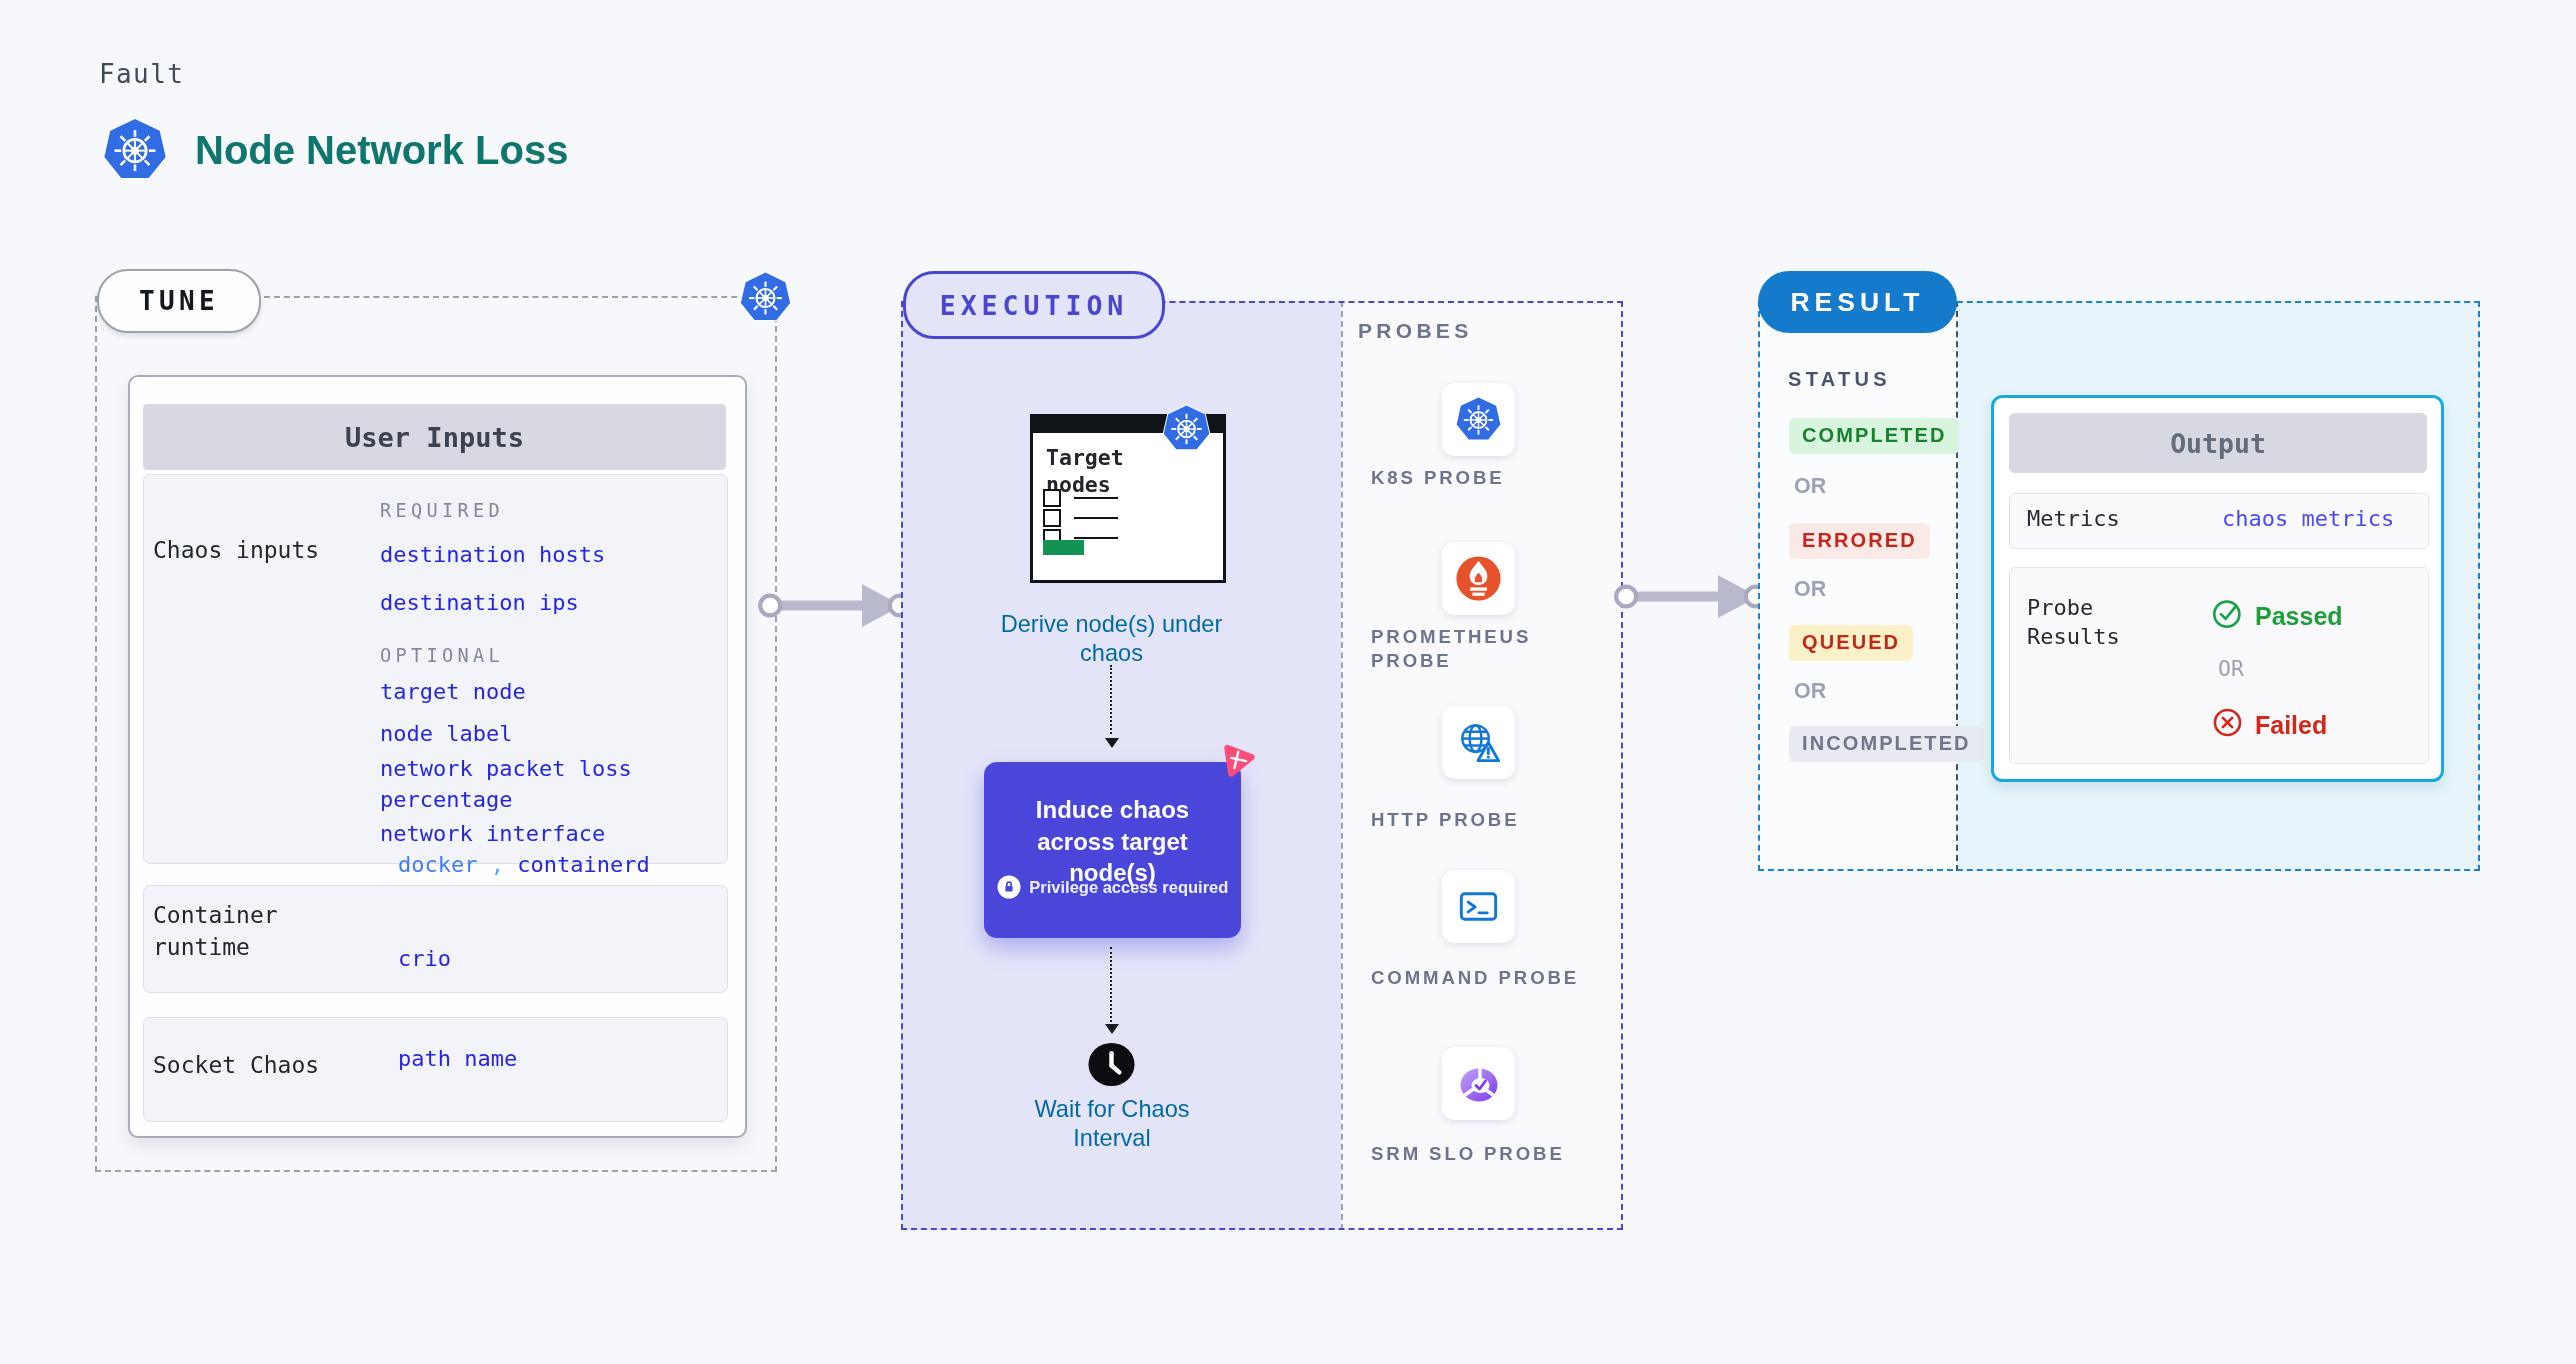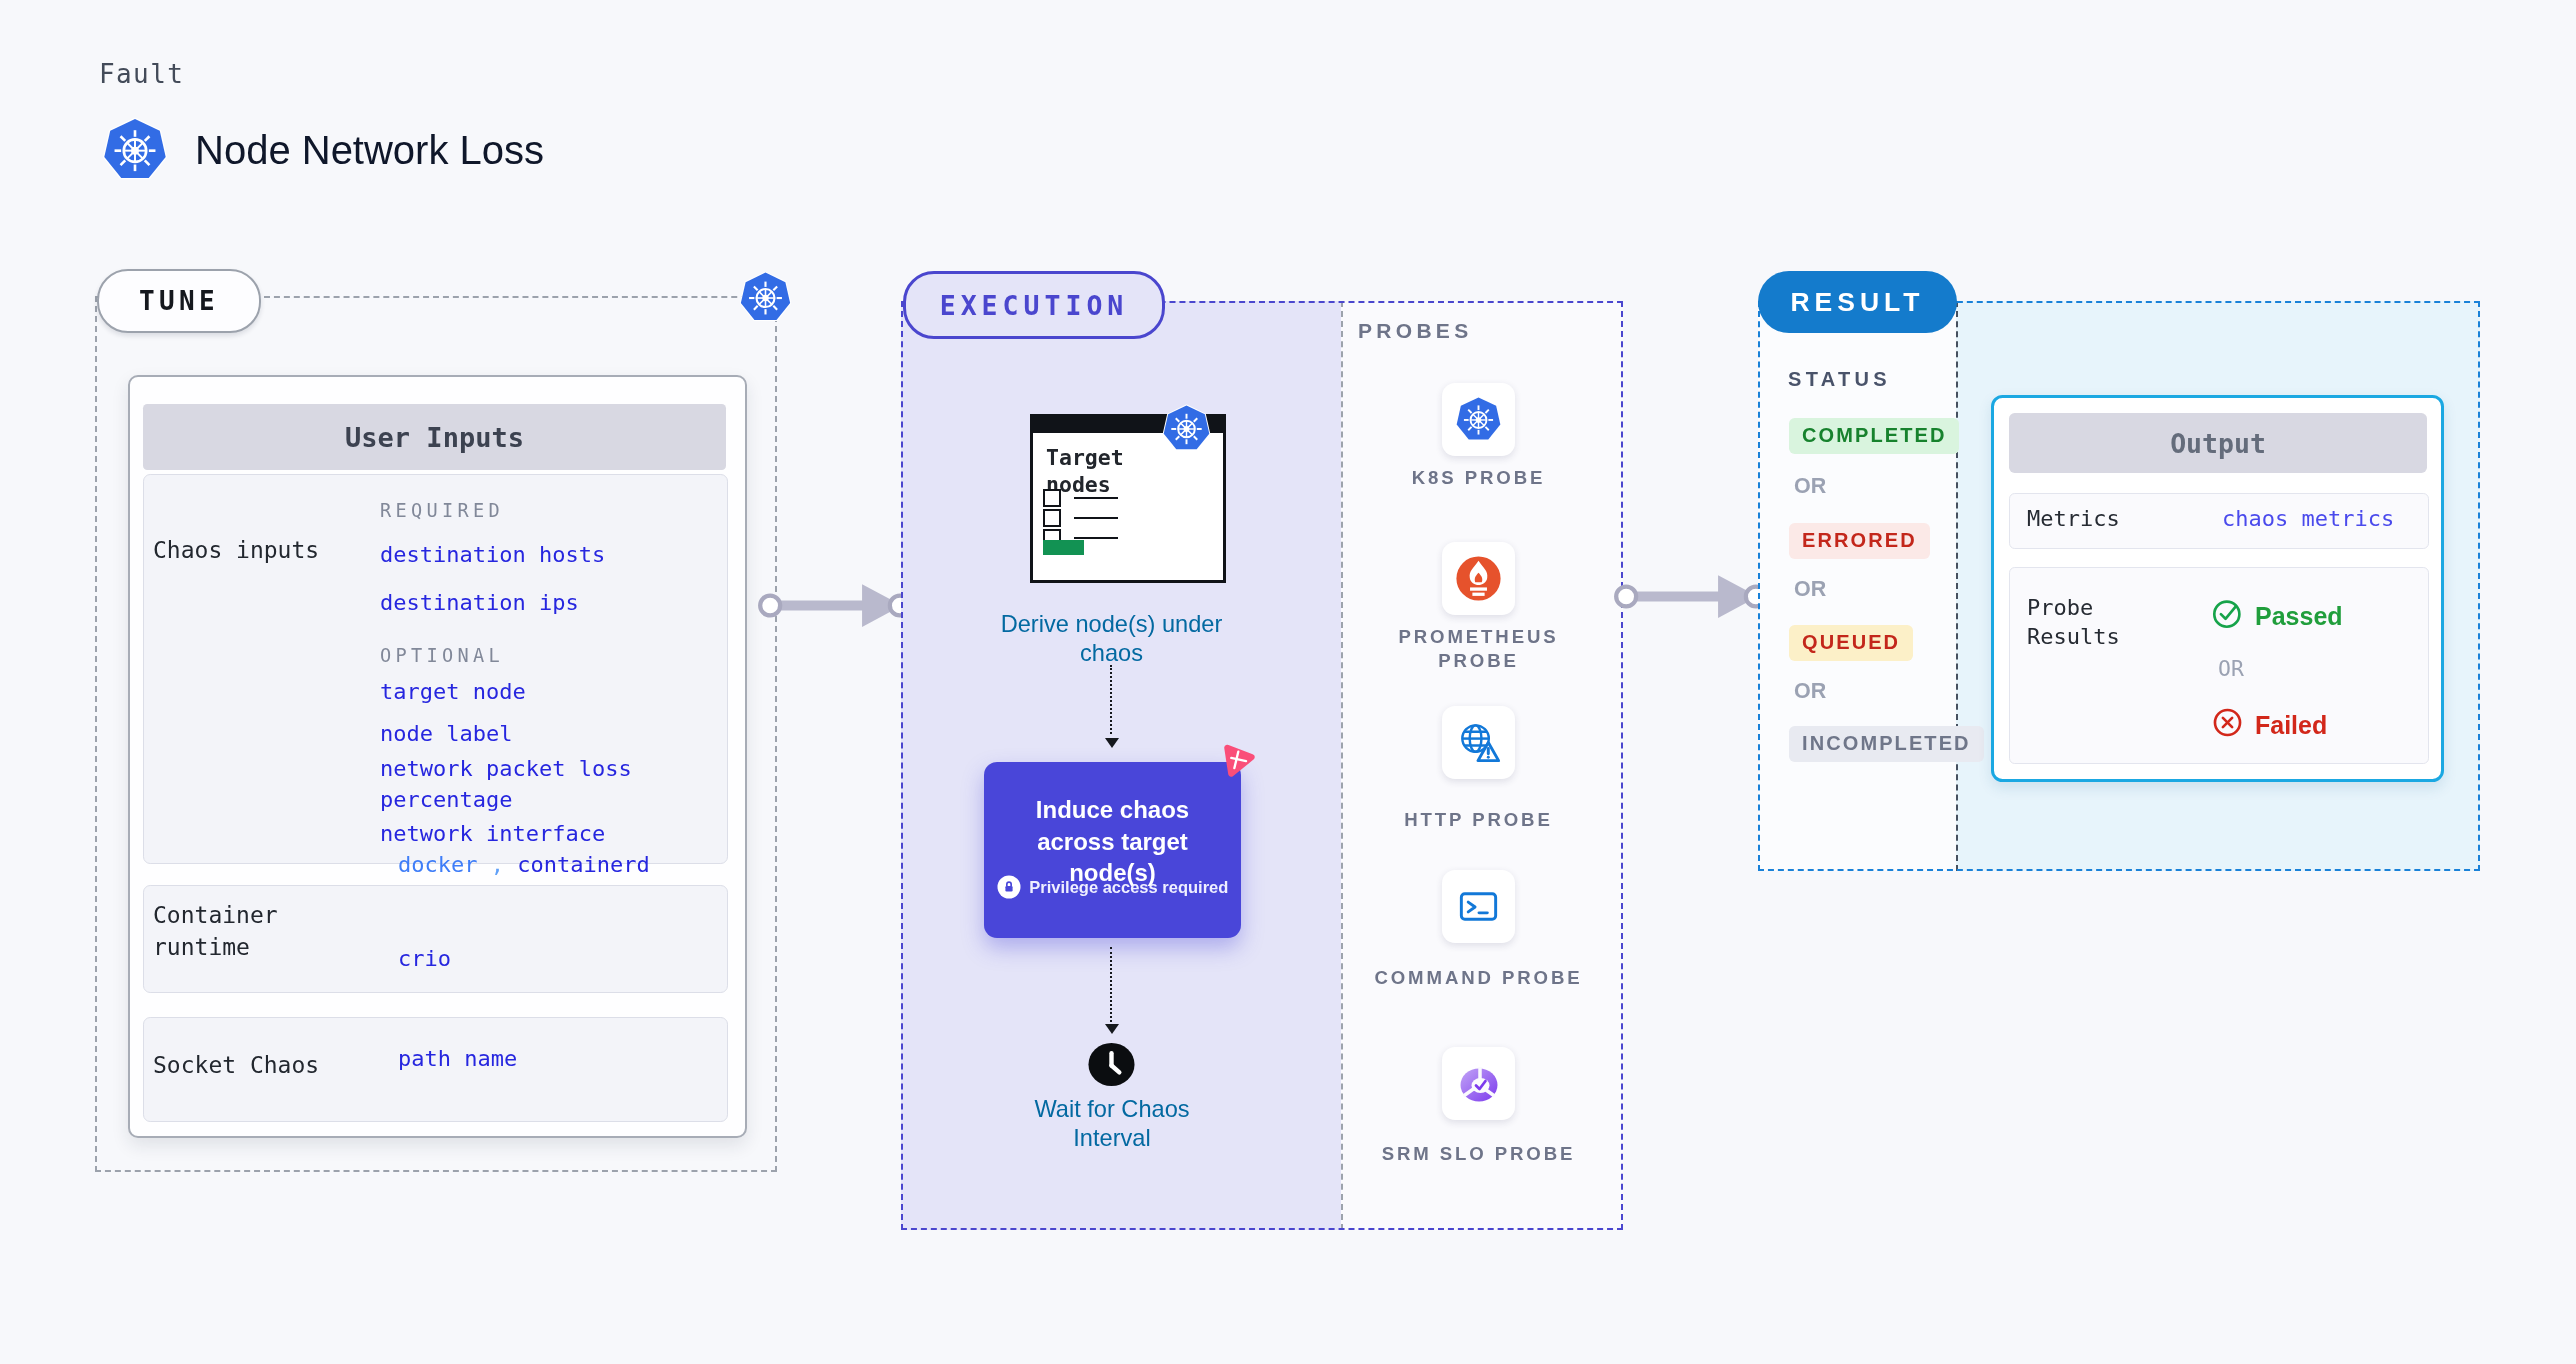--- a/index.html
+++ b/index.html
@@ -11,7 +11,7 @@
 
   
   .fault-label{left:99px;top:59px;font-size:26px;color:#434B59;letter-spacing:1.4px;}
-  .page-title{left:195px;top:128px;font-size:40px;font-weight:normal;color:#0f172a;}
+  .page-title{left:195px;top:128px;font-size:40px;font-weight:bold;color:#0f766e;}
 
   
   .pill{border-radius:31px;display:flex;align-items:center;justify-content:center;}

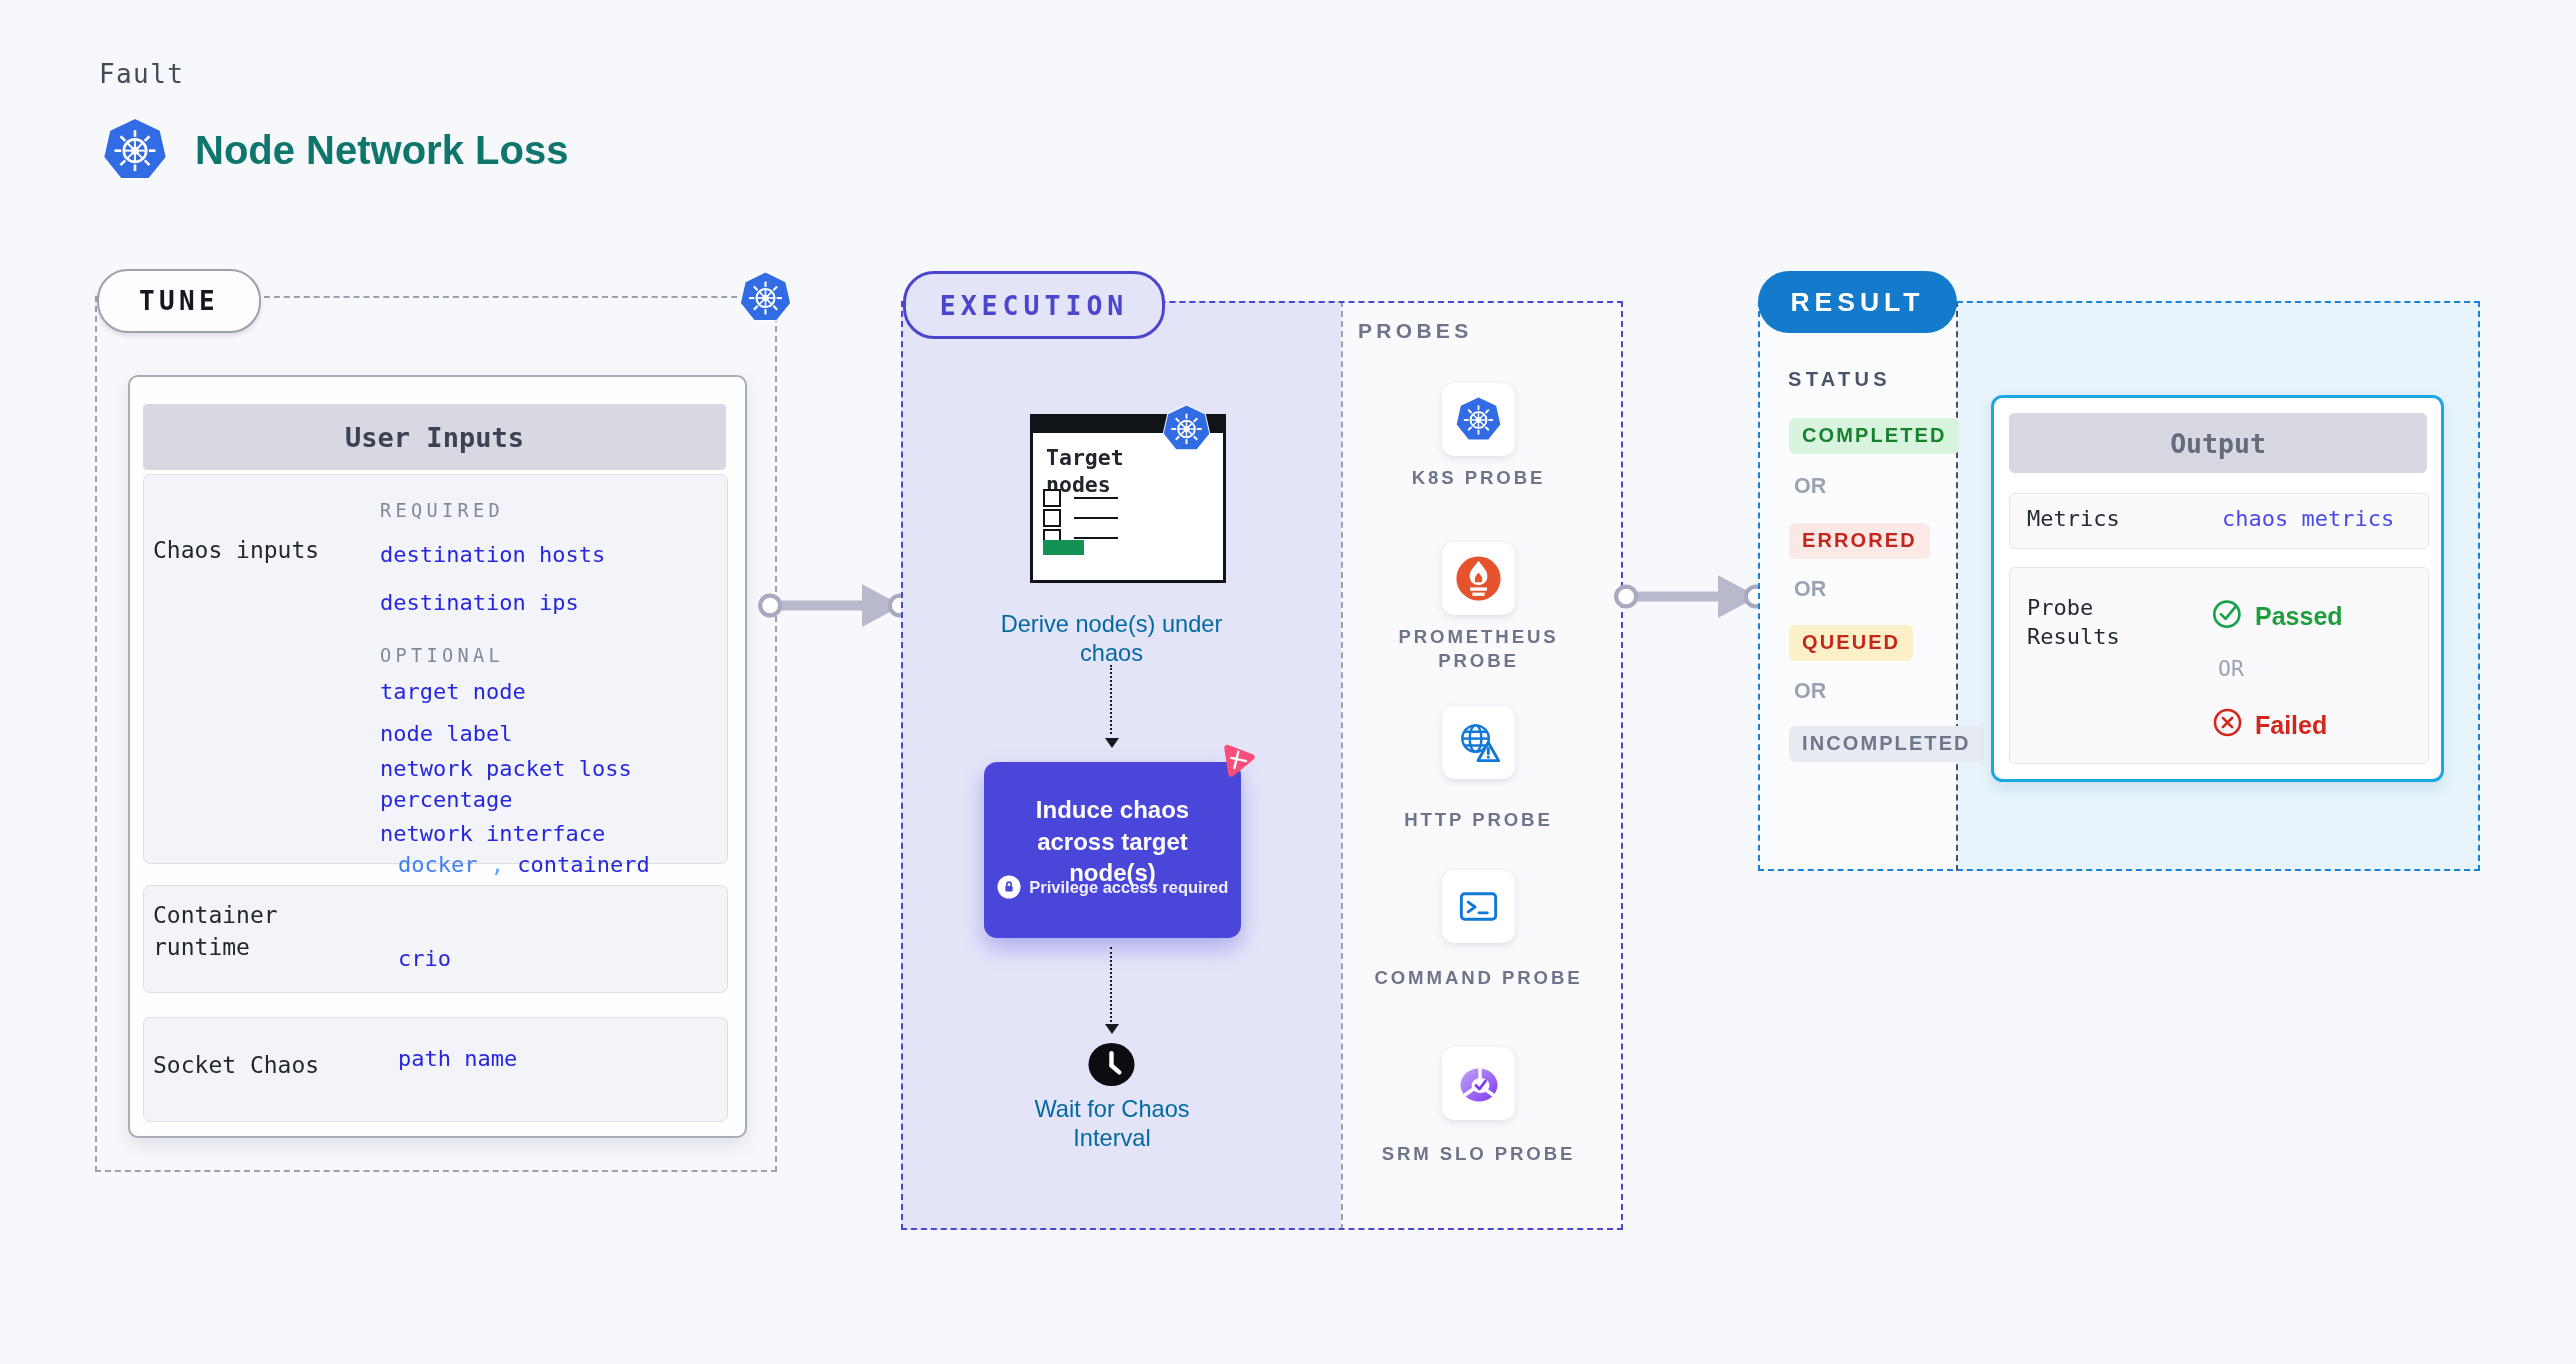--- a/index.html
+++ b/index.html
@@ -70,7 +70,7 @@
   .probes-label{left:1358px;top:319px;font-weight:700;font-size:21px;letter-spacing:4.3px;color:#6E7489;}
   .probe-card{left:1442px;width:73px;height:73px;background:#fff;border-radius:13px;
               box-shadow:0 2.9px 7.2px rgba(40,40,80,.12);display:flex;align-items:center;justify-content:center;}
-  .probe-label{left:1371px;width:215px;text-align:center;font-weight:700;font-size:18.6px;
+  .probe-label{left:1371px;width:215px;text-align:left;font-weight:700;font-size:18.6px;
                letter-spacing:2.9px;color:#6E7489;line-height:23.6px;}
 
   

